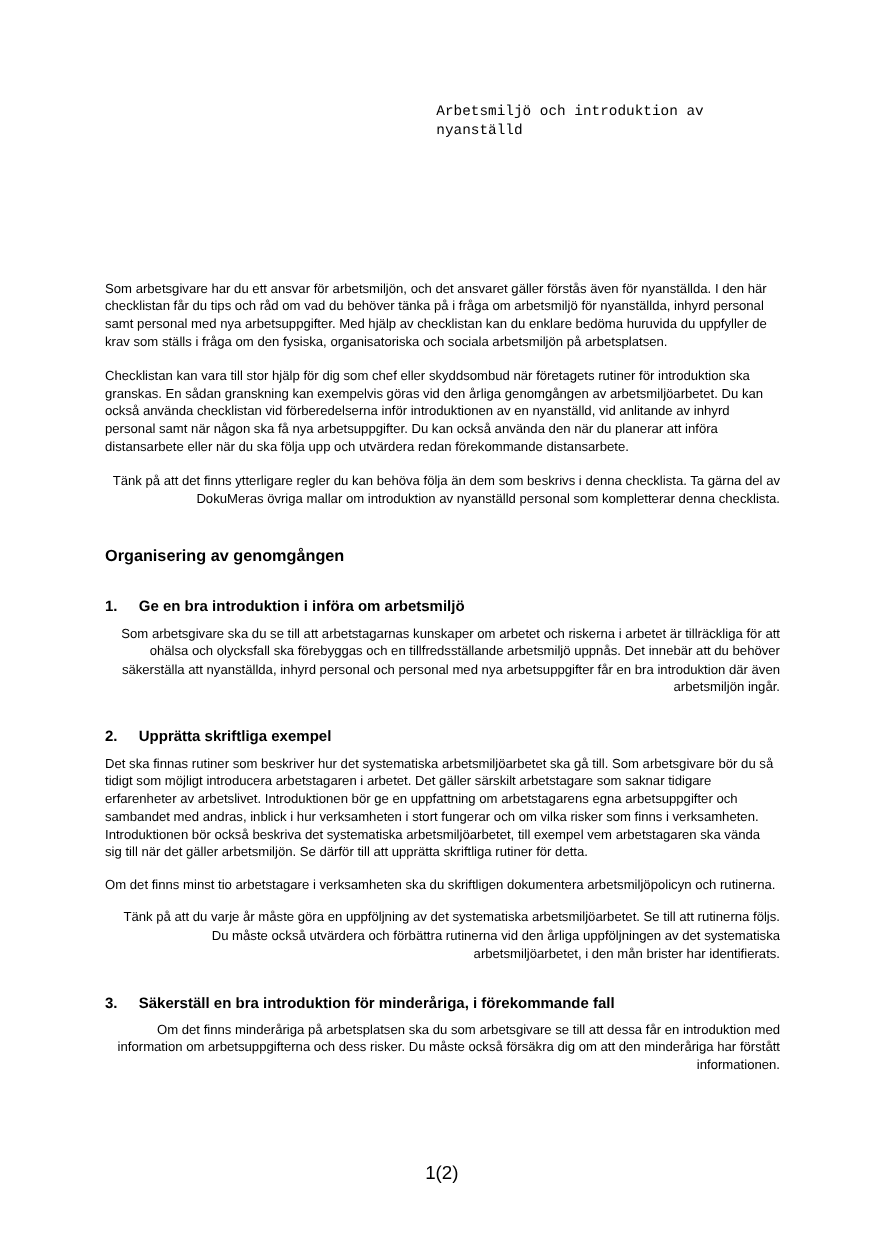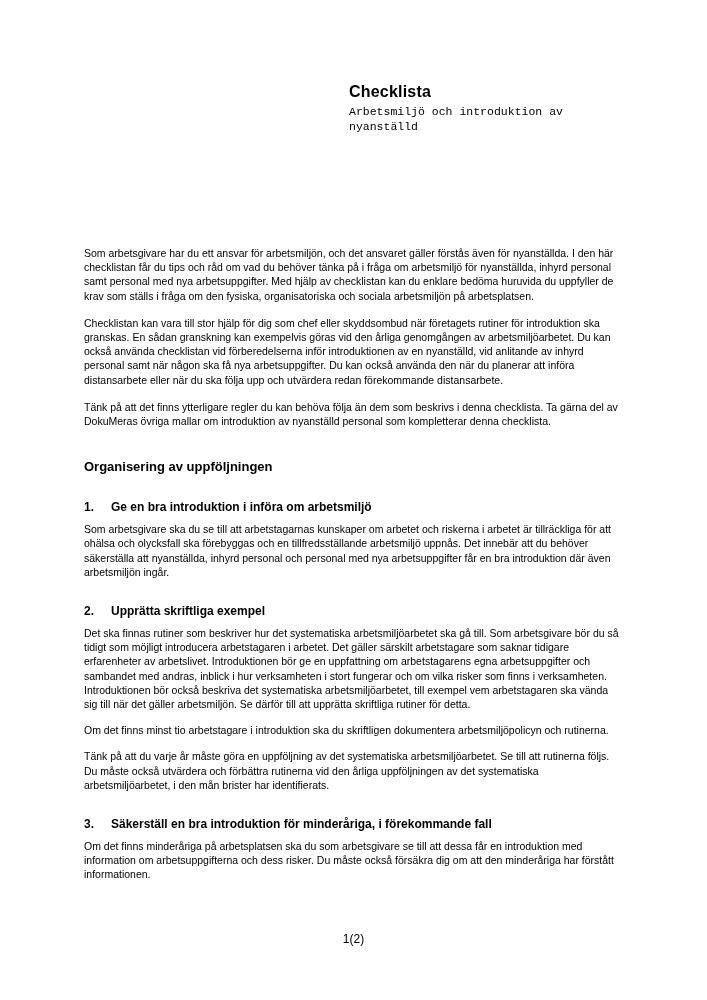--- a/index.html
+++ b/index.html
@@ -115,7 +115,6 @@
   <div class="content">
 
     <div class="doc-header">
-      <div class="doc-title">Checklista</div>
       <div class="doc-subtitle">Arbetsmiljö och introduktion av nyanställd</div>
     </div>
 

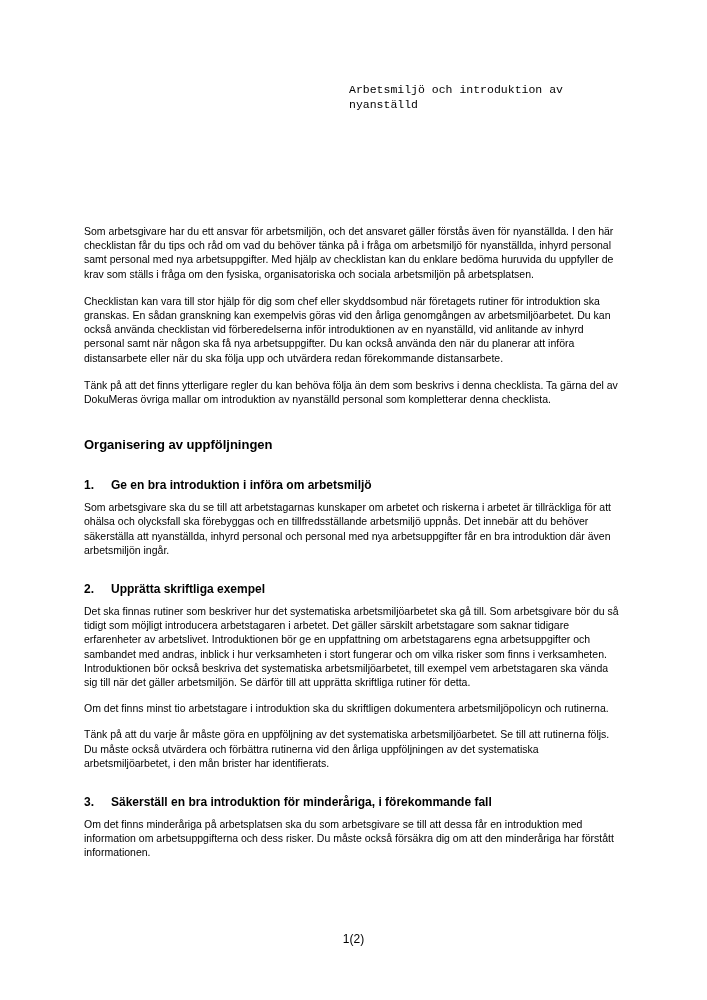--- a/index.html
+++ b/index.html
@@ -59,6 +59,7 @@
   }
   p.body:last-child {
     margin-bottom: 0;
+    text-align: right;
   }
 
   

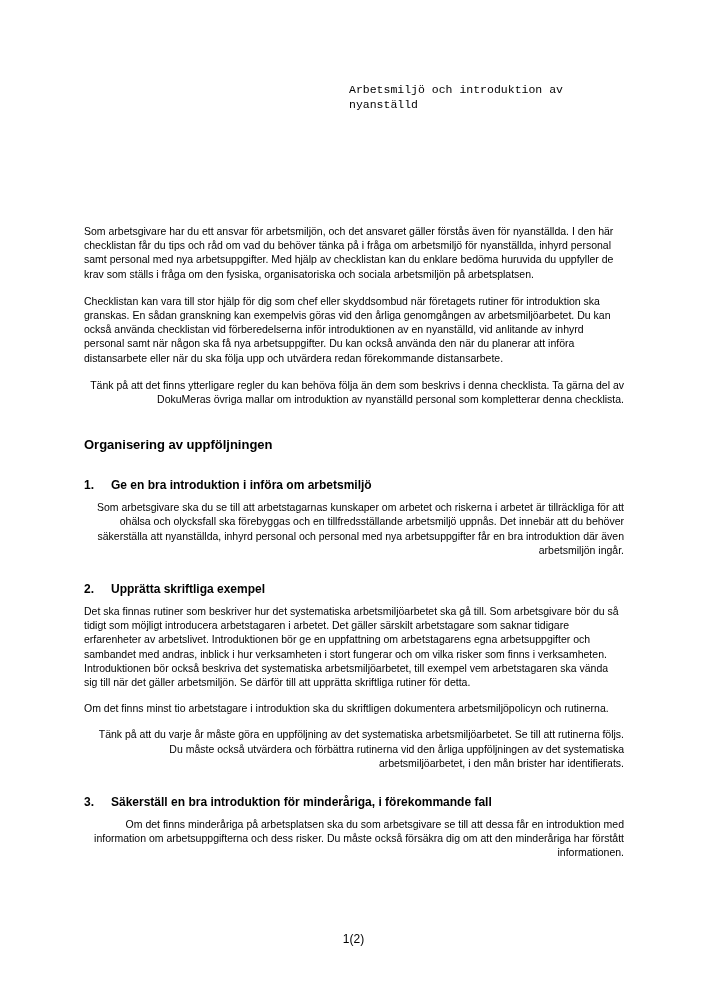--- a/index.html
+++ b/index.html
@@ -125,7 +125,7 @@
       <p class="body">Tänk på att det finns ytterligare regler du kan behöva följa än dem som beskrivs i denna checklista. Ta gärna del av DokuMeras övriga mallar om introduktion av nyanställd personal som kompletterar denna checklista.</p>
     </div>
 
-    <div class="section-heading">Organisering av uppföljningen</div>
+    <div class="section-heading">Organisering av genomgången</div>
 
     <div class="item">
       <div class="item-title">

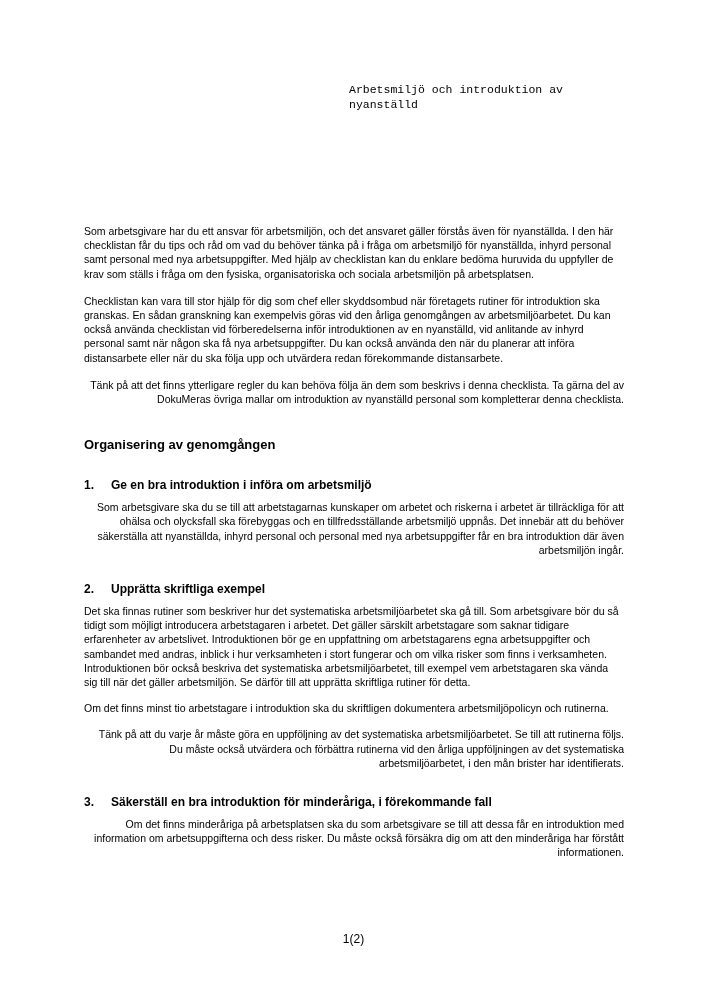--- a/index.html
+++ b/index.html
@@ -141,7 +141,7 @@
         <span class="item-text">Upprätta skriftliga exempel</span>
       </div>
       <p class="body">Det ska finnas rutiner som beskriver hur det systematiska arbetsmiljöarbetet ska gå till. Som arbetsgivare bör du så tidigt som möjligt introducera arbetstagaren i arbetet. Det gäller särskilt arbetstagare som saknar tidigare erfarenheter av arbetslivet. Introduktionen bör ge en uppfattning om arbetstagarens egna arbetsuppgifter och sambandet med andras, inblick i hur verksamheten i stort fungerar och om vilka risker som finns i verksamheten. Introduktionen bör också beskriva det systematiska arbetsmiljöarbetet, till exempel vem arbetstagaren ska vända sig till när det gäller arbetsmiljön. Se därför till att upprätta skriftliga rutiner för detta.</p>
-      <p class="body">Om det finns minst tio arbetstagare i introduktion ska du skriftligen dokumentera arbetsmiljöpolicyn och rutinerna.</p>
+      <p class="body">Om det finns minst tio arbetstagare i verksamheten ska du skriftligen dokumentera arbetsmiljöpolicyn och rutinerna.</p>
       <p class="body">Tänk på att du varje år måste göra en uppföljning av det systematiska arbetsmiljöarbetet. Se till att rutinerna följs. Du måste också utvärdera och förbättra rutinerna vid den årliga uppföljningen av det systematiska arbetsmiljöarbetet, i den mån brister har identifierats.</p>
     </div>
 

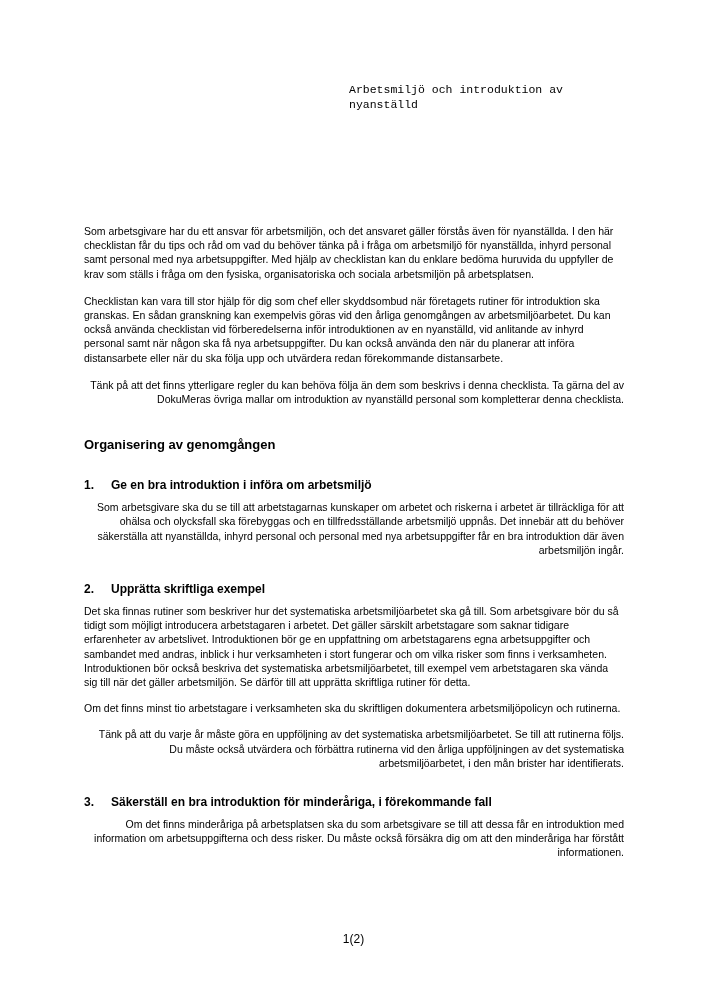--- a/index.html
+++ b/index.html
@@ -104,7 +104,7 @@
     top: 932px;
     width: 707px;
     text-align: center;
-    font-size: 12px;
+    font-size: 15px;
     line-height: 14px;
   }
 </style>

